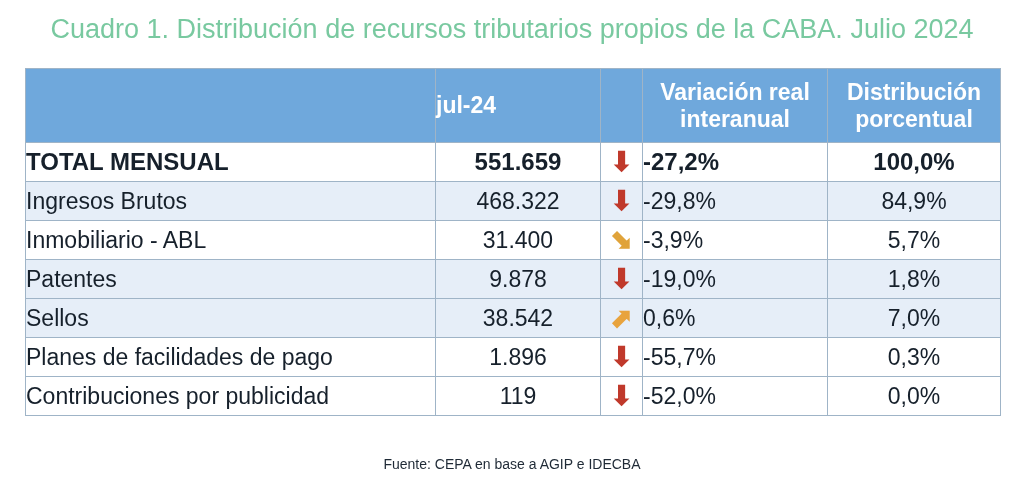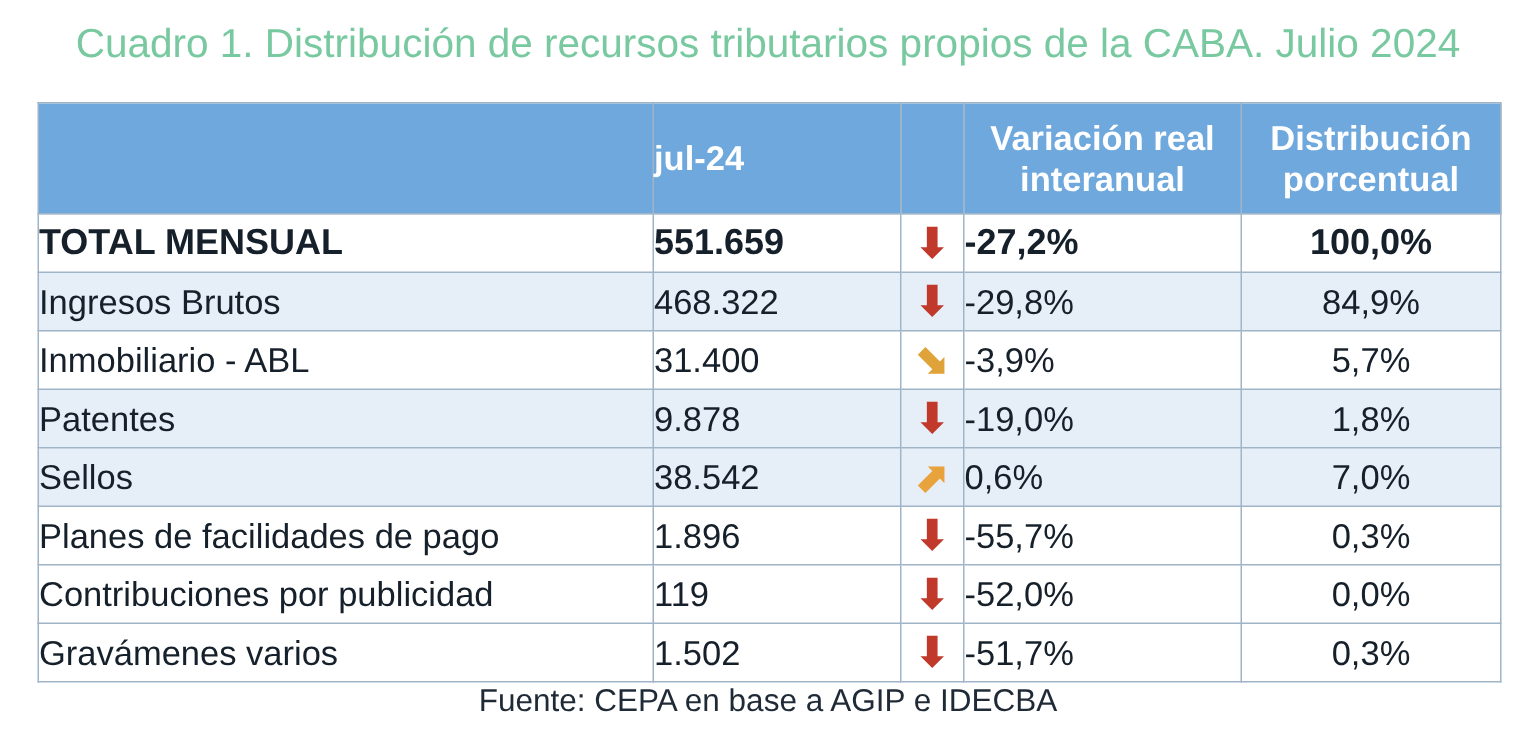--- a/index.html
+++ b/index.html
@@ -83,7 +83,7 @@
     white-space: nowrap;
   }
   td.c-value {
-    text-align: left;
+    text-align: center;
     padding-right: 12px;
     white-space: nowrap;
   }

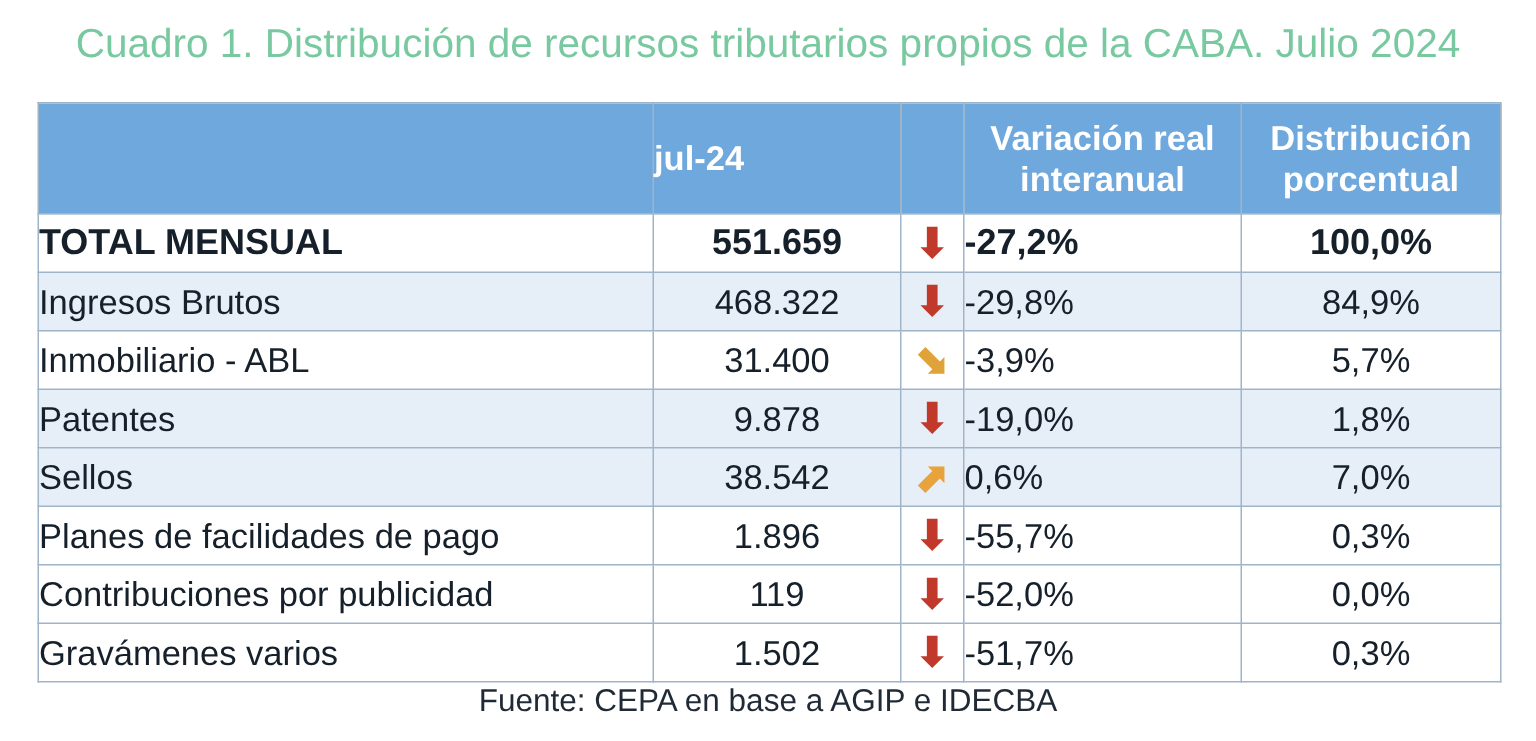--- a/index.html
+++ b/index.html
@@ -204,13 +204,6 @@
             <td class="c-var">-52,0%</td>
             <td class="c-dist">0,0%</td>
           </tr>
-          <tr class="shade-light">
-            <td class="c-label">Gravámenes varios</td>
-            <td class="c-value">1.502</td>
-            <td class="c-arrow"><span class="arrow" style="color: rgb(192, 57, 43);">⬇</span></td>
-            <td class="c-var">-51,7%</td>
-            <td class="c-dist">0,3%</td>
-          </tr>
         </tbody>
     </table>
   </div>

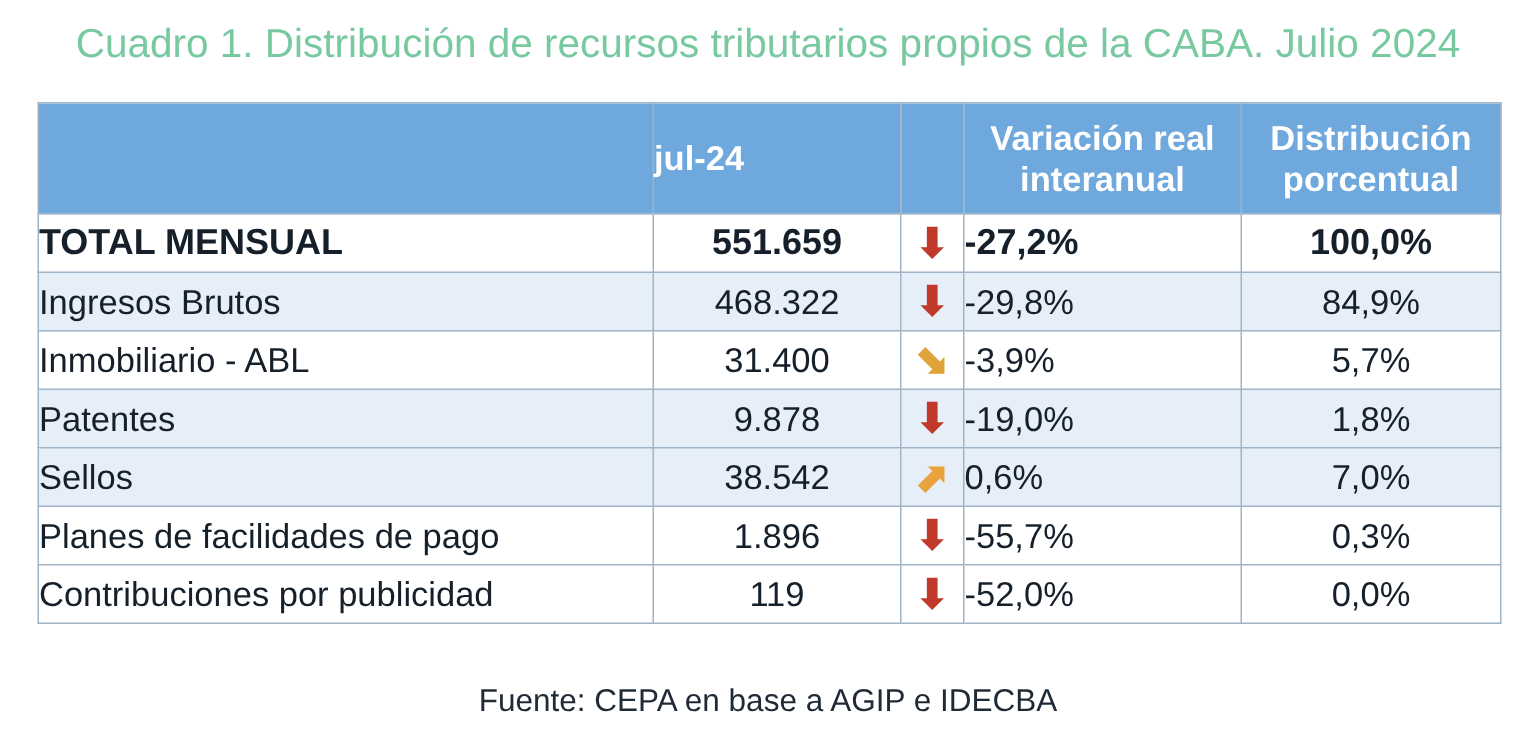--- a/index.html
+++ b/index.html
@@ -124,7 +124,7 @@
     top: 456px;
     width: 1024px;
     text-align: center;
-    font-size: 21px;
+    font-size: 14px;
     color: #1f2a36;
     font-family: "Liberation Sans", sans-serif;
   }

